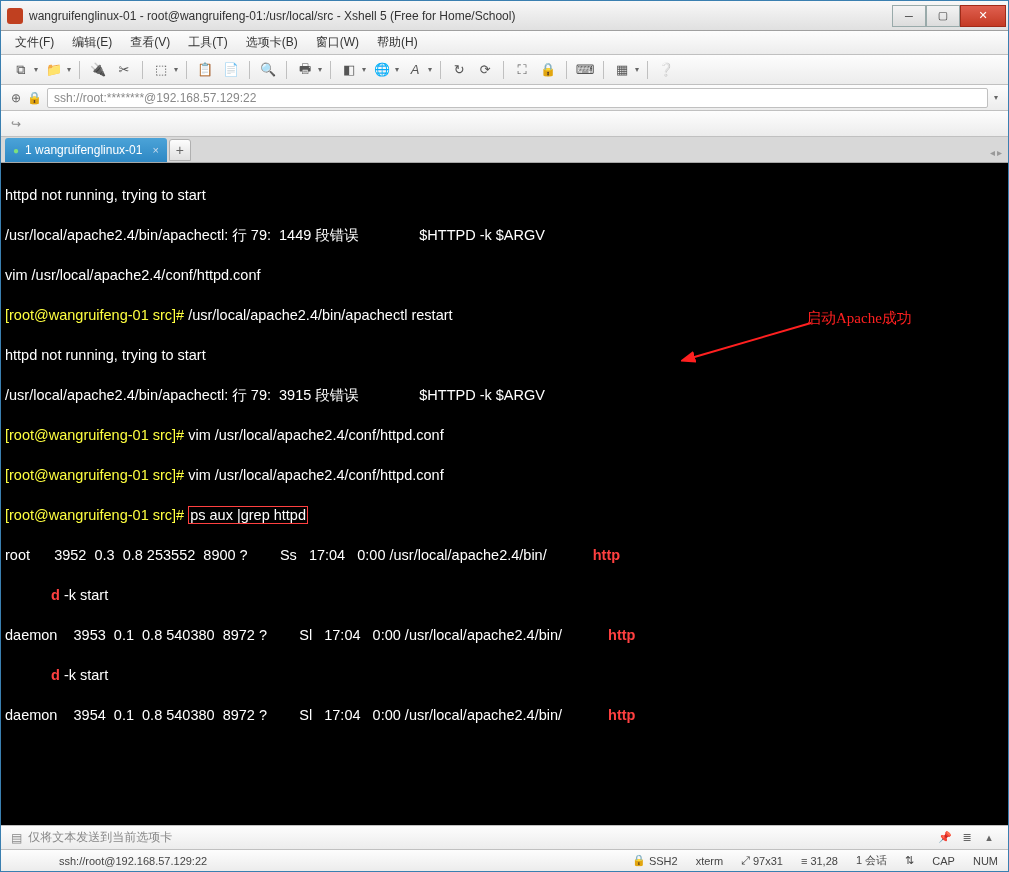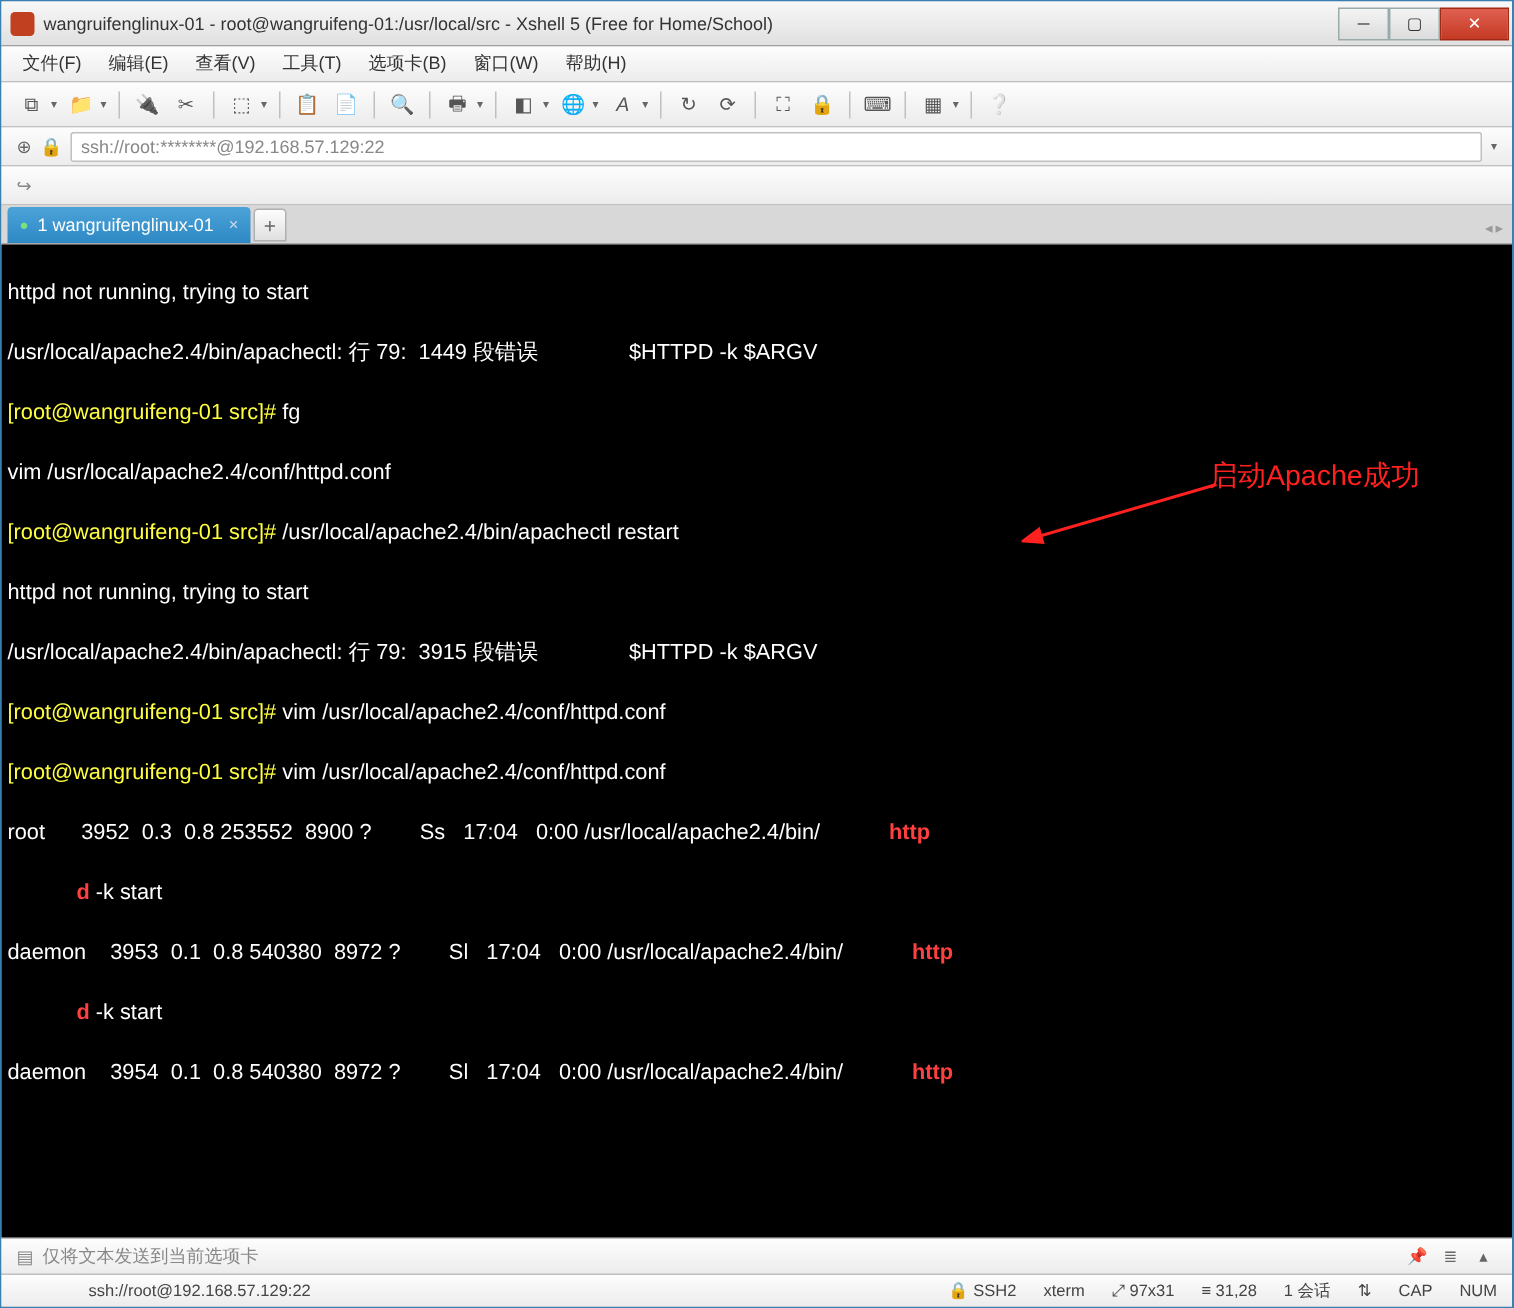--- a/index.html
+++ b/index.html
@@ -148,7 +148,6 @@
   <div class="terminal">
 <div class="ln">httpd not running, trying to start</div>
 <div class="ln">/usr/local/apache2.4/bin/apachectl: 行 79:  1449 段错误               $HTTPD -k $ARGV</div>
-<div class="ln"><span class="c-y">[root@wangruifeng-01 src]# </span><span>fg</span></div>
 <div class="ln">vim /usr/local/apache2.4/conf/httpd.conf</div>
 <div class="ln"><span class="c-y">[root@wangruifeng-01 src]# </span><span>/usr/local/apache2.4/bin/apachectl restart</span></div>
 <div class="ln">httpd not running, trying to start</div>

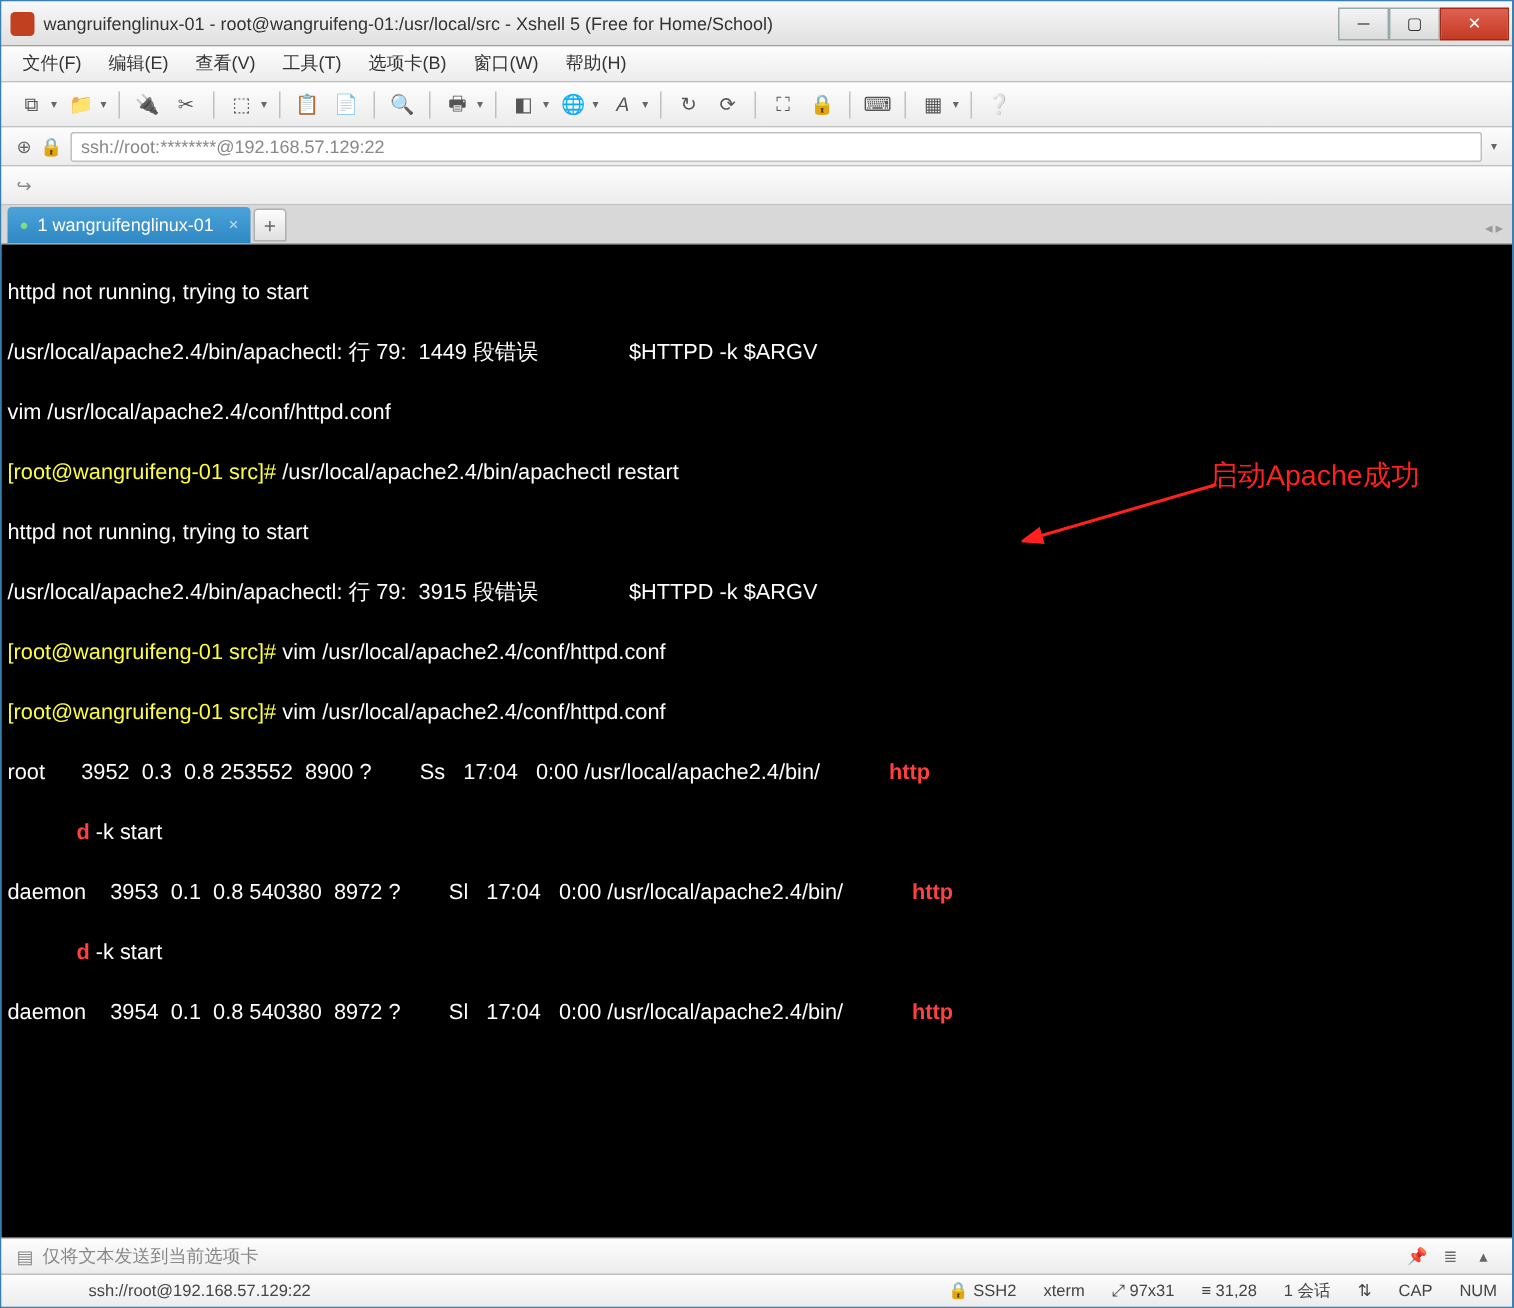--- a/index.html
+++ b/index.html
@@ -42,7 +42,7 @@
 .c-r { color: #ff4040; font-weight: bold; padding-left: 46px; }
 .boxed { border: 1px solid #ff4040; padding: 0 1px; }
 
-.annotation { position: absolute; color: #ff2020; font-family: Liberation Sans, sans-serif; font-size: 19px; pointer-events: none; }
+.annotation { position: absolute; color: #ff2020; font-family: Liberation Serif, serif; font-size: 15px; pointer-events: none; }
 .arrow-svg { position: absolute; pointer-events: none; }
 
 .statusbar1 { height: 24px; background: linear-gradient(#fdfdfd,#ececec); border-top: 1px solid #c0c0c0; display: flex; align-items: center; padding: 0 10px; font-size: 12px; color: #888; gap: 6px; }

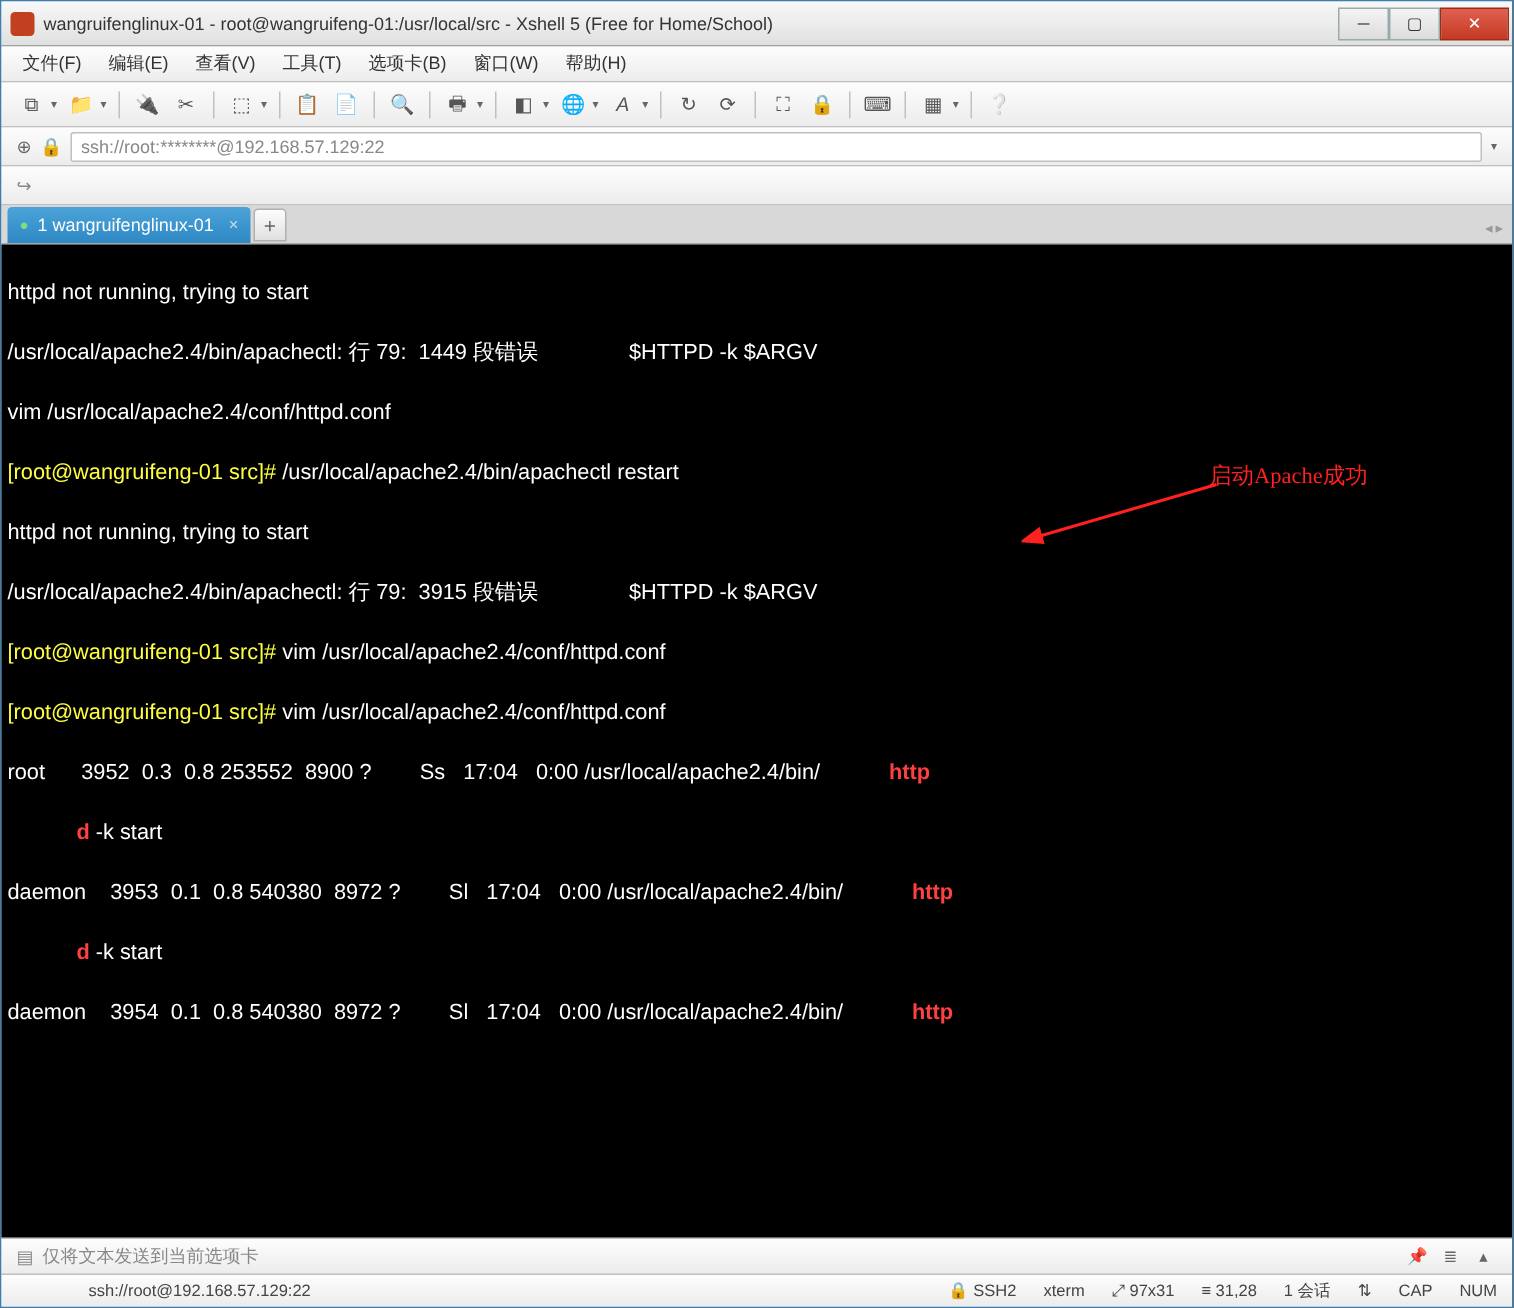--- a/index.html
+++ b/index.html
@@ -154,6 +154,7 @@
 <div class="ln">/usr/local/apache2.4/bin/apachectl: 行 79:  3915 段错误               $HTTPD -k $ARGV</div>
 <div class="ln"><span class="c-y">[root@wangruifeng-01 src]# </span><span>vim /usr/local/apache2.4/conf/httpd.conf</span></div>
 <div class="ln"><span class="c-y">[root@wangruifeng-01 src]# </span><span>vim /usr/local/apache2.4/conf/httpd.conf</span></div>
+<div class="ln"><span class="c-y">[root@wangruifeng-01 src]# </span><span class="boxed">ps aux |grep httpd</span></div>
 <div class="ln"><span>root      3952  0.3  0.8 253552  8900 ?        Ss   17:04   0:00 /usr/local/apache2.4/bin/</span><span class="c-r">http</span></div>
 <div class="ln"><span class="c-r">d</span><span> -k start</span></div>
 <div class="ln"><span>daemon    3953  0.1  0.8 540380  8972 ?        Sl   17:04   0:00 /usr/local/apache2.4/bin/</span><span class="c-r">http</span></div>

